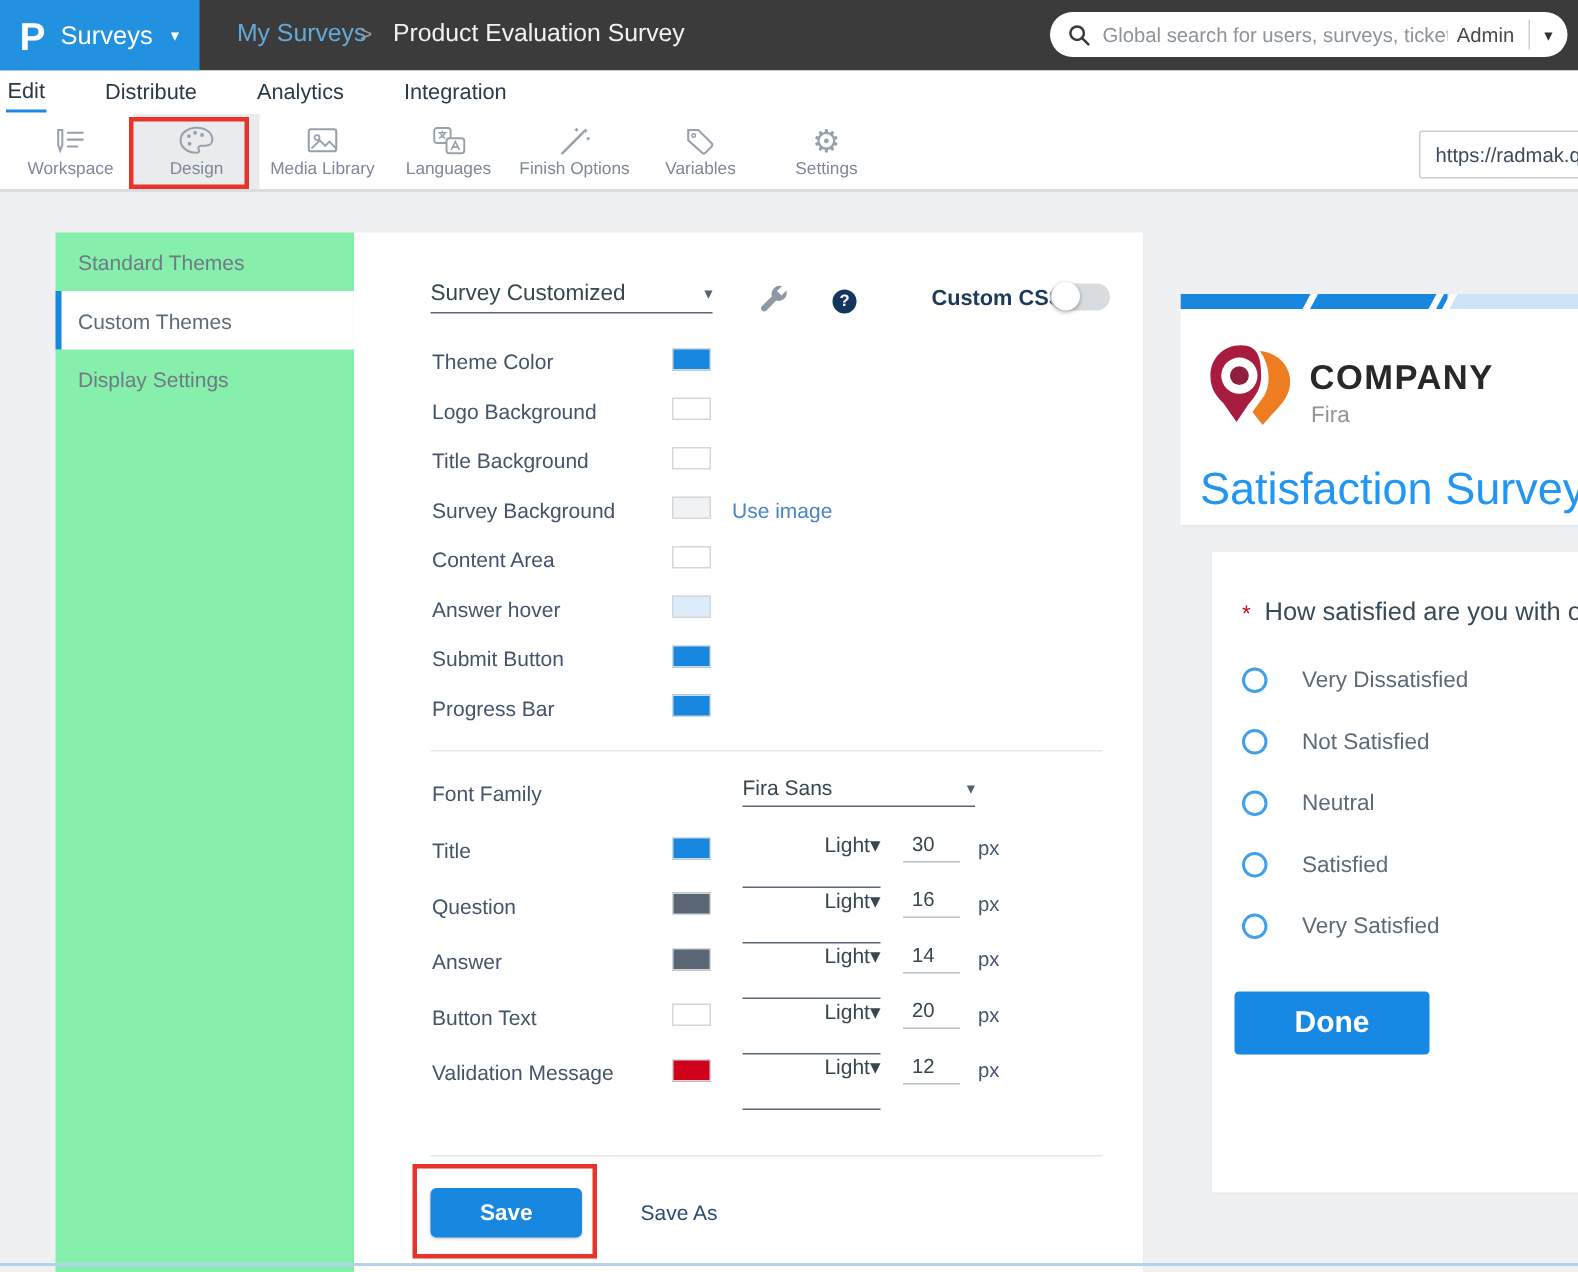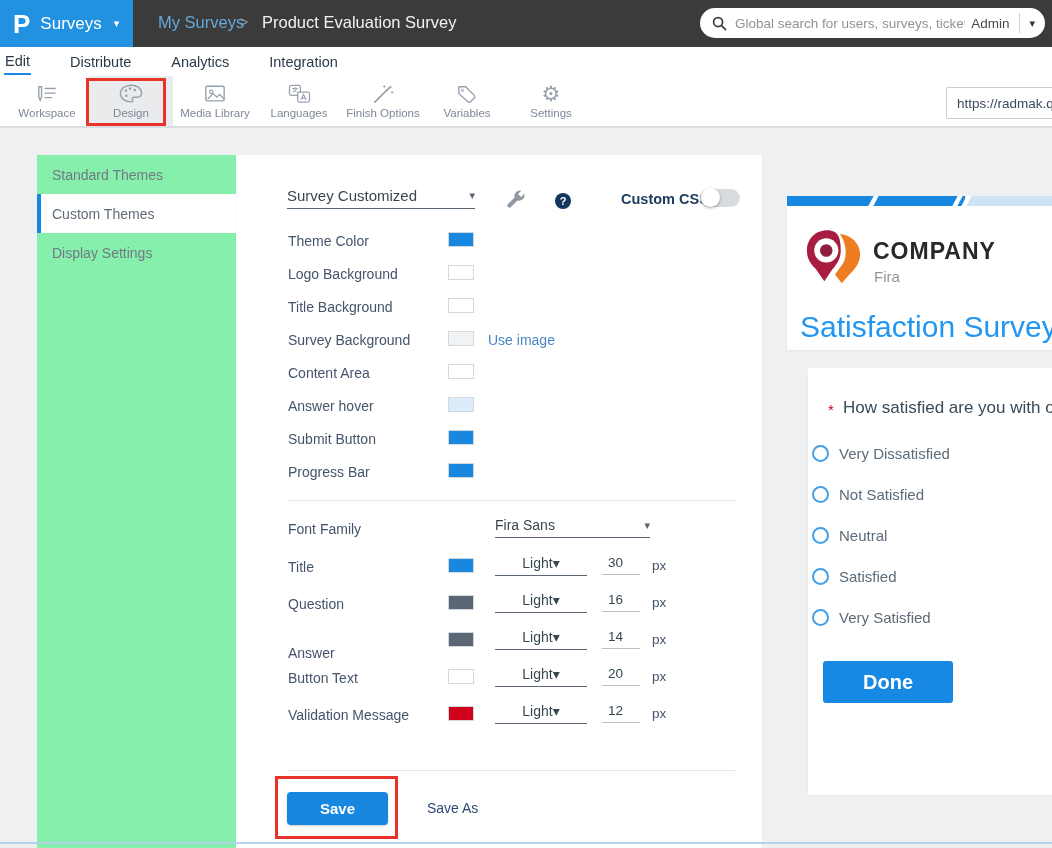--- a/index.html
+++ b/index.html
@@ -119,7 +119,7 @@
   .req-mark { position:absolute; left:20px; top:33px; color:#d0021b; font-size:15px; }
   .question-text { position:absolute; left:35px; top:30px; font-size:17px;
     color:#3a4a57; white-space:nowrap; }
-  .opt-row { position:absolute; left:4px; display:flex; align-items:flex-end; gap:10px; }
+  .opt-row { position:absolute; left:20px; display:flex; align-items:flex-end; gap:23px; }
   .radio-circle { width:17px; height:17px; border:2px solid #42a0e8;
     border-radius:50%; background:#fff; cursor:pointer; flex:0 0 auto; }
   .opt-label { font-size:15px; font-weight:300; color:#5c6b77; white-space:nowrap; }

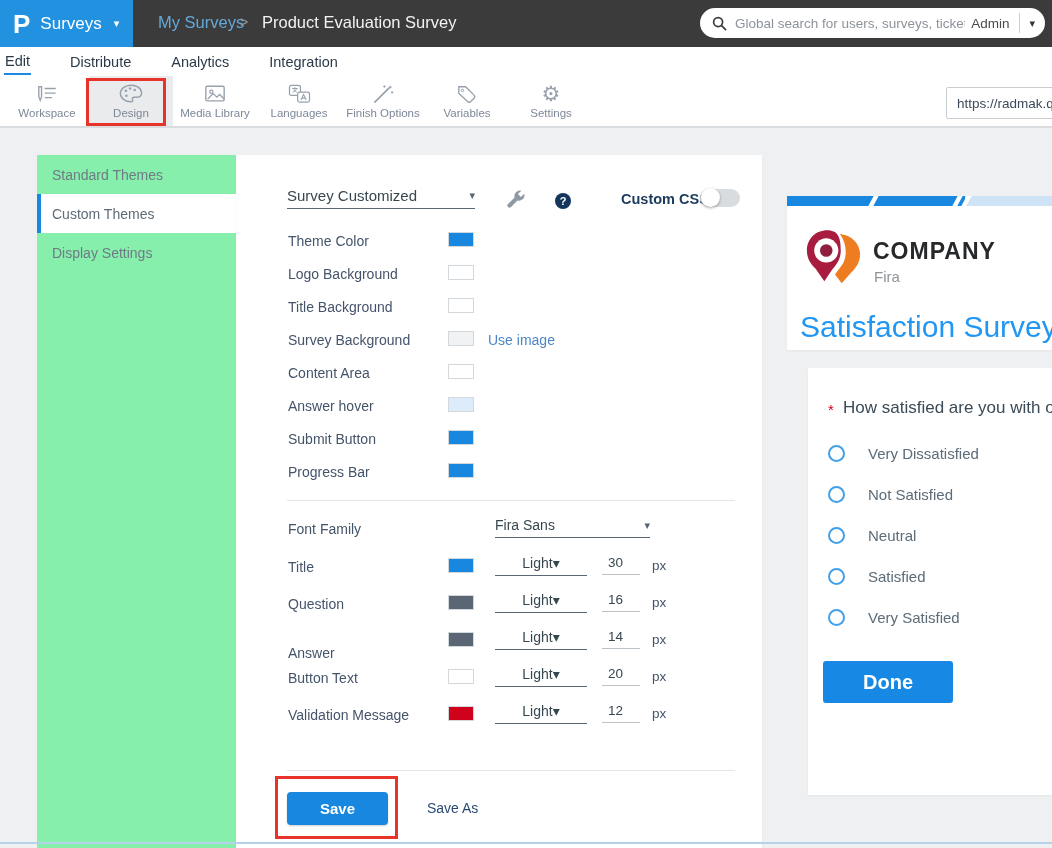--- a/index.html
+++ b/index.html
@@ -83,8 +83,8 @@
   .use-image { position:absolute; left:252px; font-size:14px; color:#4a86c5; cursor:pointer; }
   .divider { position:absolute; left:51px; width:448px; height:1px; background:#e4e7ea; }
   .weight-select { position:absolute; left:259px; width:92px; border-bottom:1.5px solid #5a6674;
-    display:flex; align-items:center; justify-content:center;
-    font-size:14px; color:#37474f; padding-bottom:4px; cursor:pointer; }
+    display:flex; align-items:center; justify-content:flex-end;
+    font-size:14px; color:#37474f; padding-bottom:20px; cursor:pointer; }
   .size-input { position:absolute; left:366px; width:38px; border:none;
     border-bottom:1px solid #b9c0c6; font-size:13.5px; color:#37474f;
     padding:0 0 4px 6px; outline:none; font-family:inherit; background:transparent; }

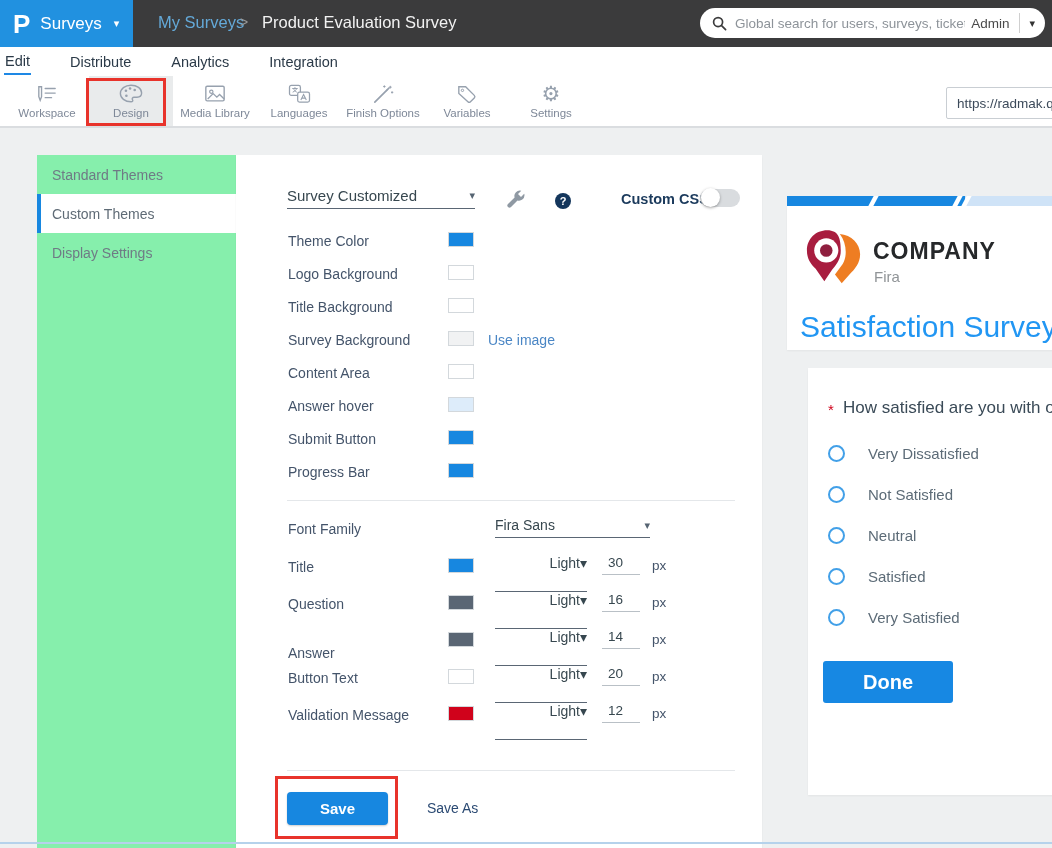--- a/index.html
+++ b/index.html
@@ -292,7 +292,7 @@
     <input class="size-input" style="top: 437px;" value="16">
     <span class="px-label" style="top:440px;">px</span>
 
-    <span class="row-label" style="top:490px;">Answer</span>
+    <span class="row-label" style="top:478px;">Answer</span>
     <span class="swatch" style="top: 477px; background-color: rgb(90, 102, 116);"></span>
     <div class="weight-select" style="top:474px;">
       <span>Light</span>

